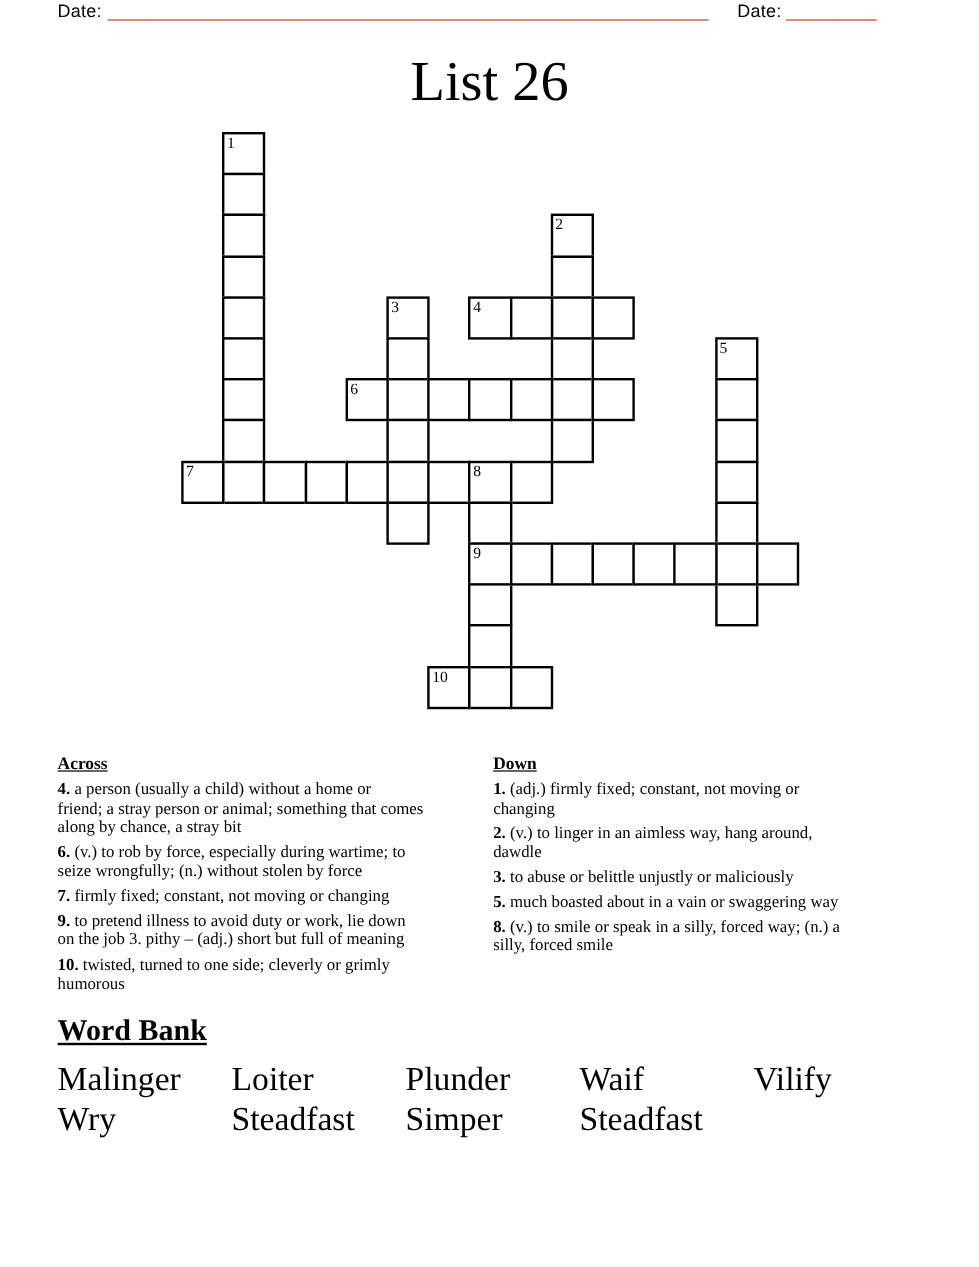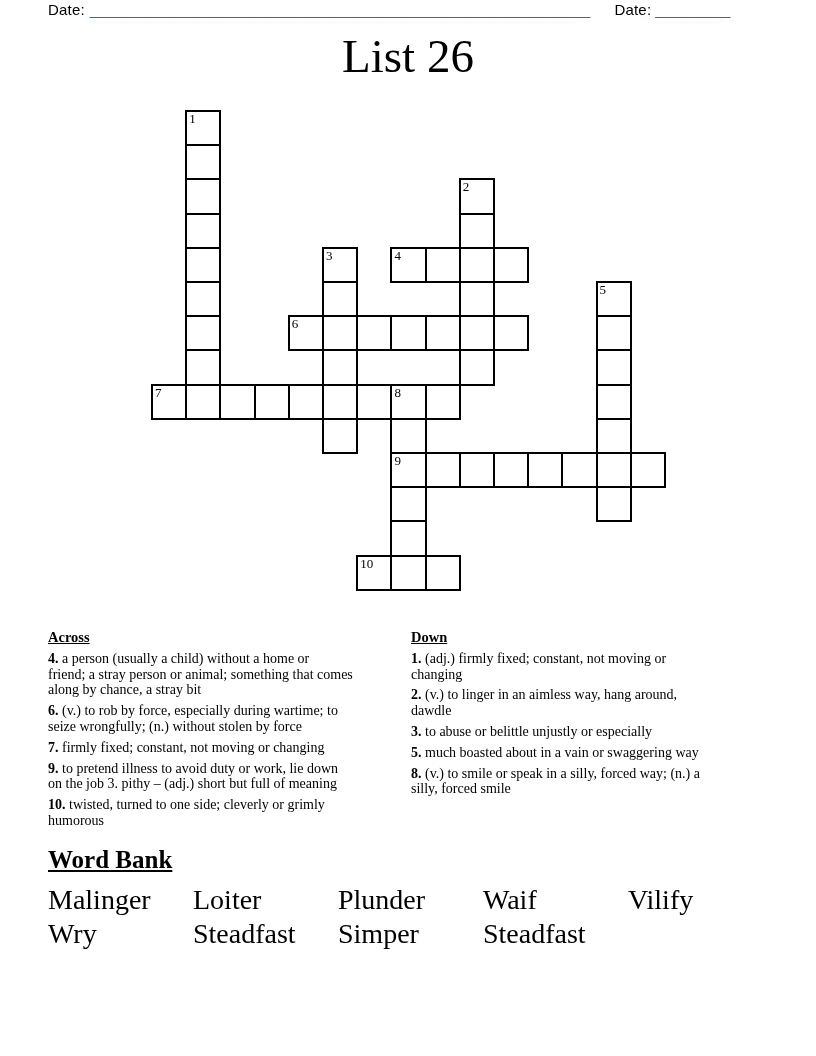--- a/index.html
+++ b/index.html
@@ -14,7 +14,7 @@
     white-space:nowrap; color:#000;
   }
   .topline .lbl { letter-spacing:0.2px; }
-  .fill-line { color:#0f766e; }
+  .fill-line { color:#c2410c; }
   .name-line { margin-left:5px; }
   .date-lbl { margin-left:24px; }
   .date-line { margin-left:4px; }

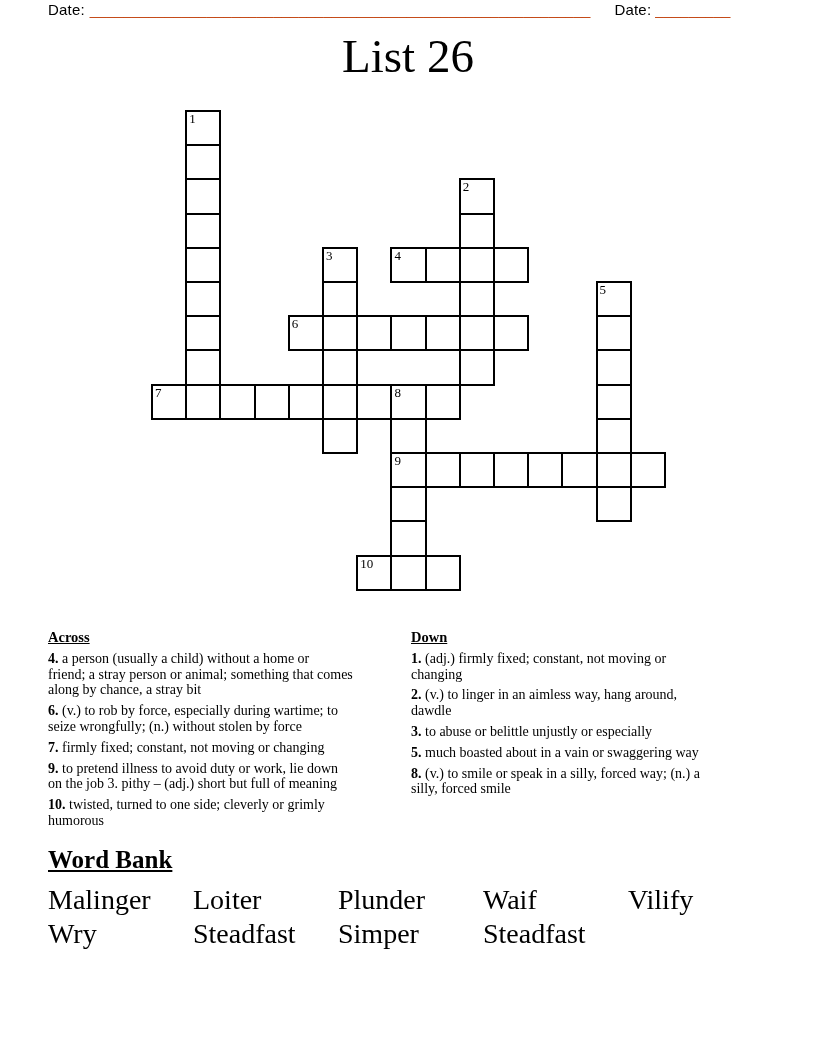--- a/index.html
+++ b/index.html
@@ -20,7 +20,7 @@
   .date-line { margin-left:4px; }
   
   .title {
-    position:absolute; top:28px; left:0; width:100%;
+    position:absolute; top:40px; left:0; width:100%;
     text-align:center; font-size:47px; font-weight:normal; margin:0;
     font-family:"Liberation Serif", serif; line-height:1.2;
   }

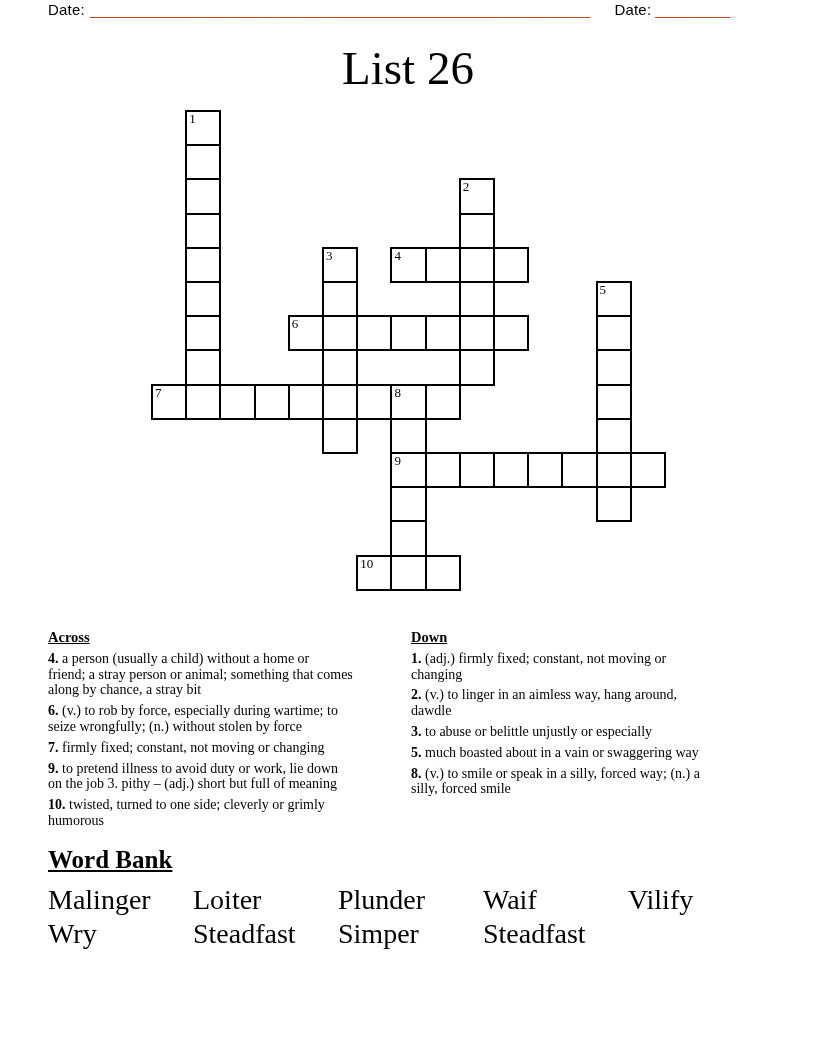--- a/index.html
+++ b/index.html
@@ -169,7 +169,7 @@
 changing</span></p>
         <p class="clue"><b>2.</b><span class="t"> (v.) to linger in an aimless way, hang around,
 dawdle</span></p>
-        <p class="clue"><b>3.</b><span class="t"> to abuse or belittle unjustly or especially</span></p>
+        <p class="clue"><b>3.</b><span class="t"> to abuse or belittle unjustly or maliciously</span></p>
         <p class="clue"><b>5.</b><span class="t"> much boasted about in a vain or swaggering way</span></p>
         <p class="clue"><b>8.</b><span class="t"> (v.) to smile or speak in a silly, forced way; (n.) a
 silly, forced smile</span></p>

